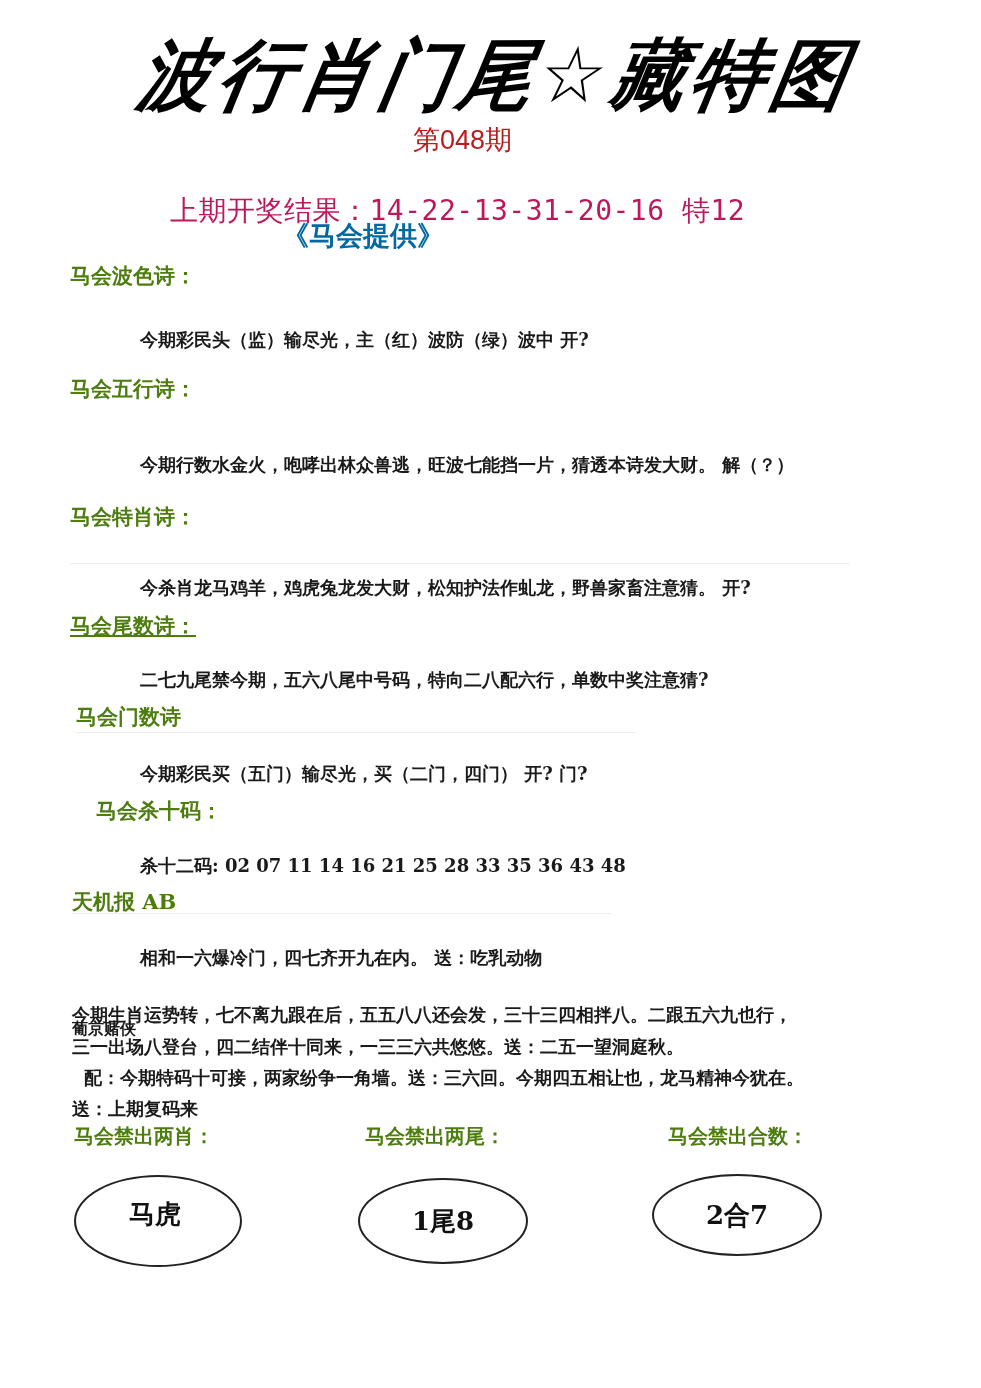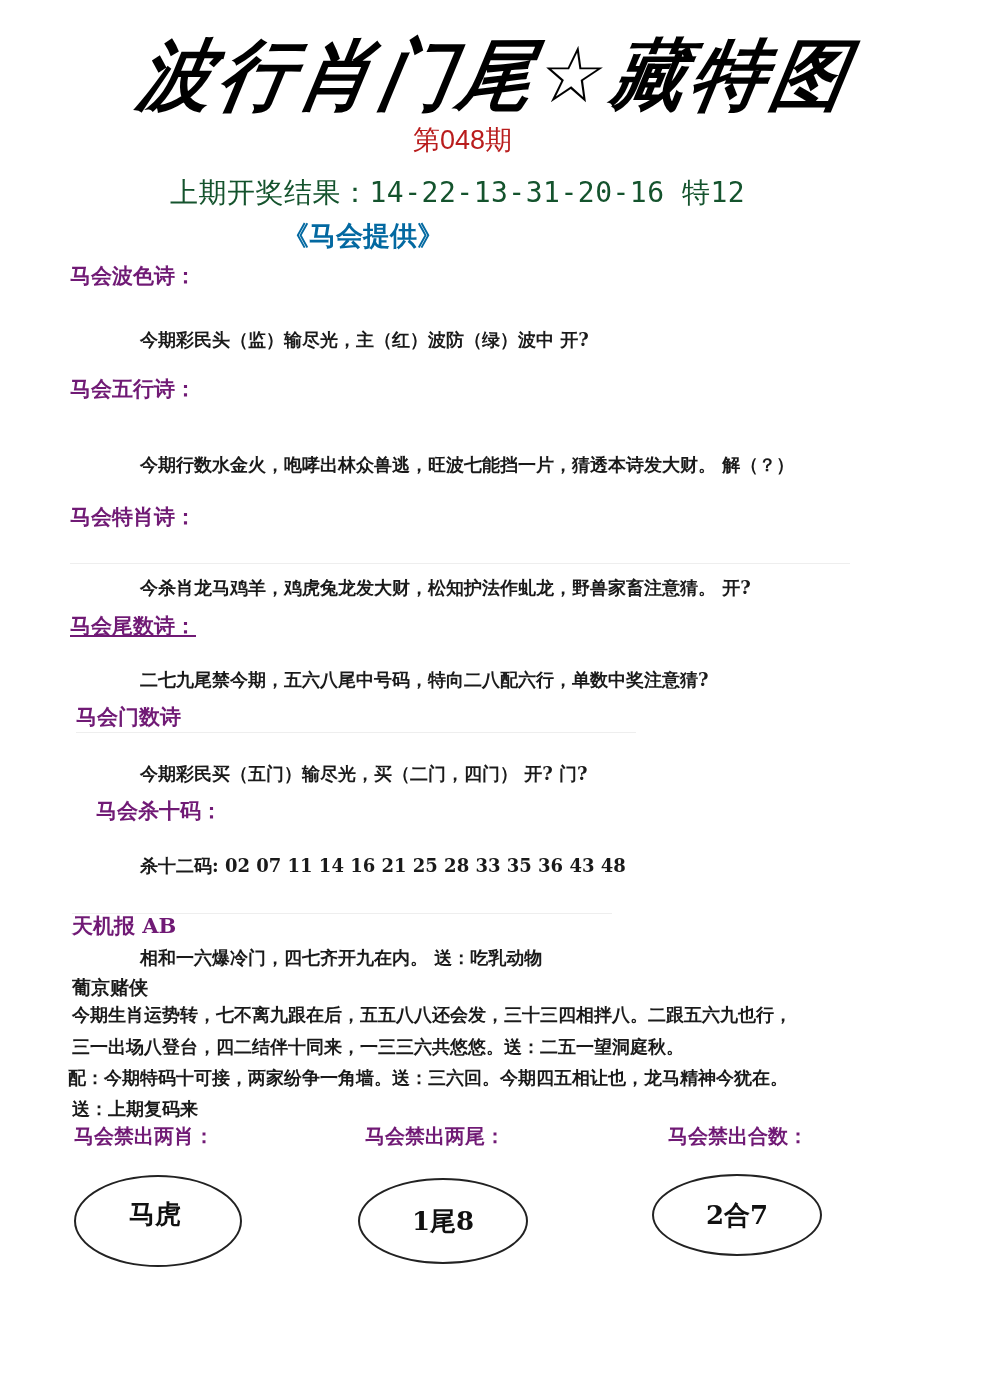--- a/index.html
+++ b/index.html
@@ -10,7 +10,7 @@
       font-size:74px; font-style:italic; letter-spacing:6px; color:#000;
       transform:skewX(-10deg) scaleY(1.05); line-height:90px; }
     .issue { left:413px; top:122px; font-family:"Liberation Sans", sans-serif; font-size:27px; color:#b91c1c; }
-    .result { left:170px; top:174px; font-family:"DejaVu Sans Mono", monospace; font-size:28px; color:#14532d; letter-spacing:0.5px; }
+    .result { left:170px; top:192px; font-family:"DejaVu Sans Mono", monospace; font-size:28px; color:#be185d; letter-spacing:0.5px; }
     .provider { left:282px; top:218px; font-size:27px; font-weight:bold; color:#0369a1; }
     .heading { font-size:21px; font-weight:bold; color:#701a75; left:70px; }
     .line { font-size:18px; font-weight:bold; color:#1a1a1a; }

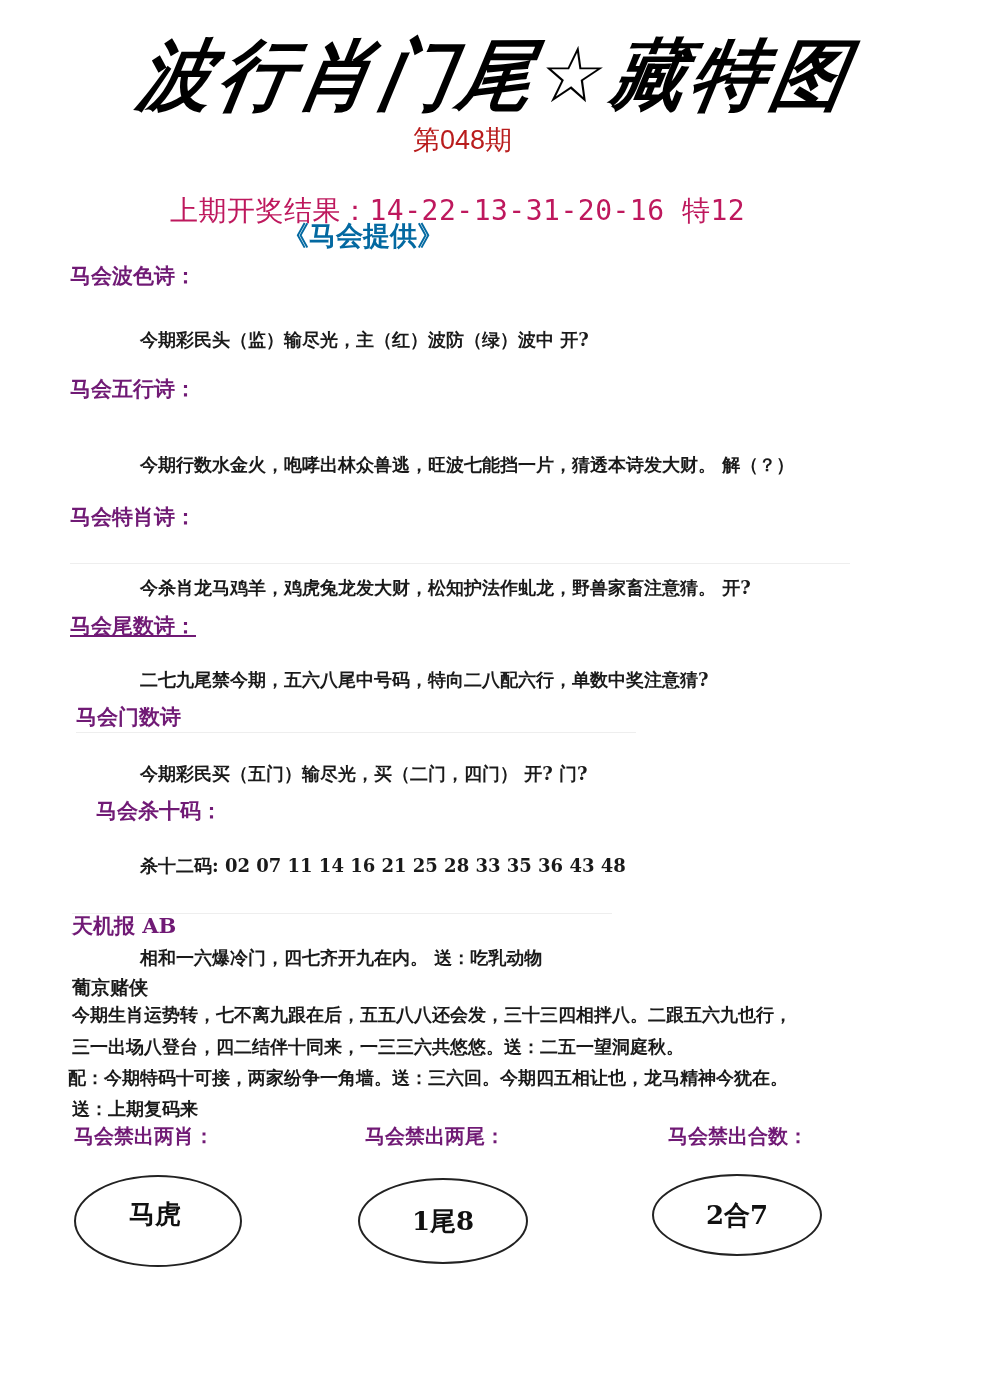--- a/index.html
+++ b/index.html
@@ -12,7 +12,7 @@
     .issue { left:413px; top:122px; font-family:"Liberation Sans", sans-serif; font-size:27px; color:#b91c1c; }
     .result { left:170px; top:192px; font-family:"DejaVu Sans Mono", monospace; font-size:28px; color:#be185d; letter-spacing:0.5px; }
     .provider { left:282px; top:218px; font-size:27px; font-weight:bold; color:#0369a1; }
-    .heading { font-size:21px; font-weight:bold; color:#701a75; left:70px; }
+    .heading { font-size:21px; font-weight:bold; color:#4d7c0f; left:70px; }
     .line { font-size:18px; font-weight:bold; color:#1a1a1a; }
     .indent { left:140px; }
     .faint { position:absolute; height:1px; background:#eee; }

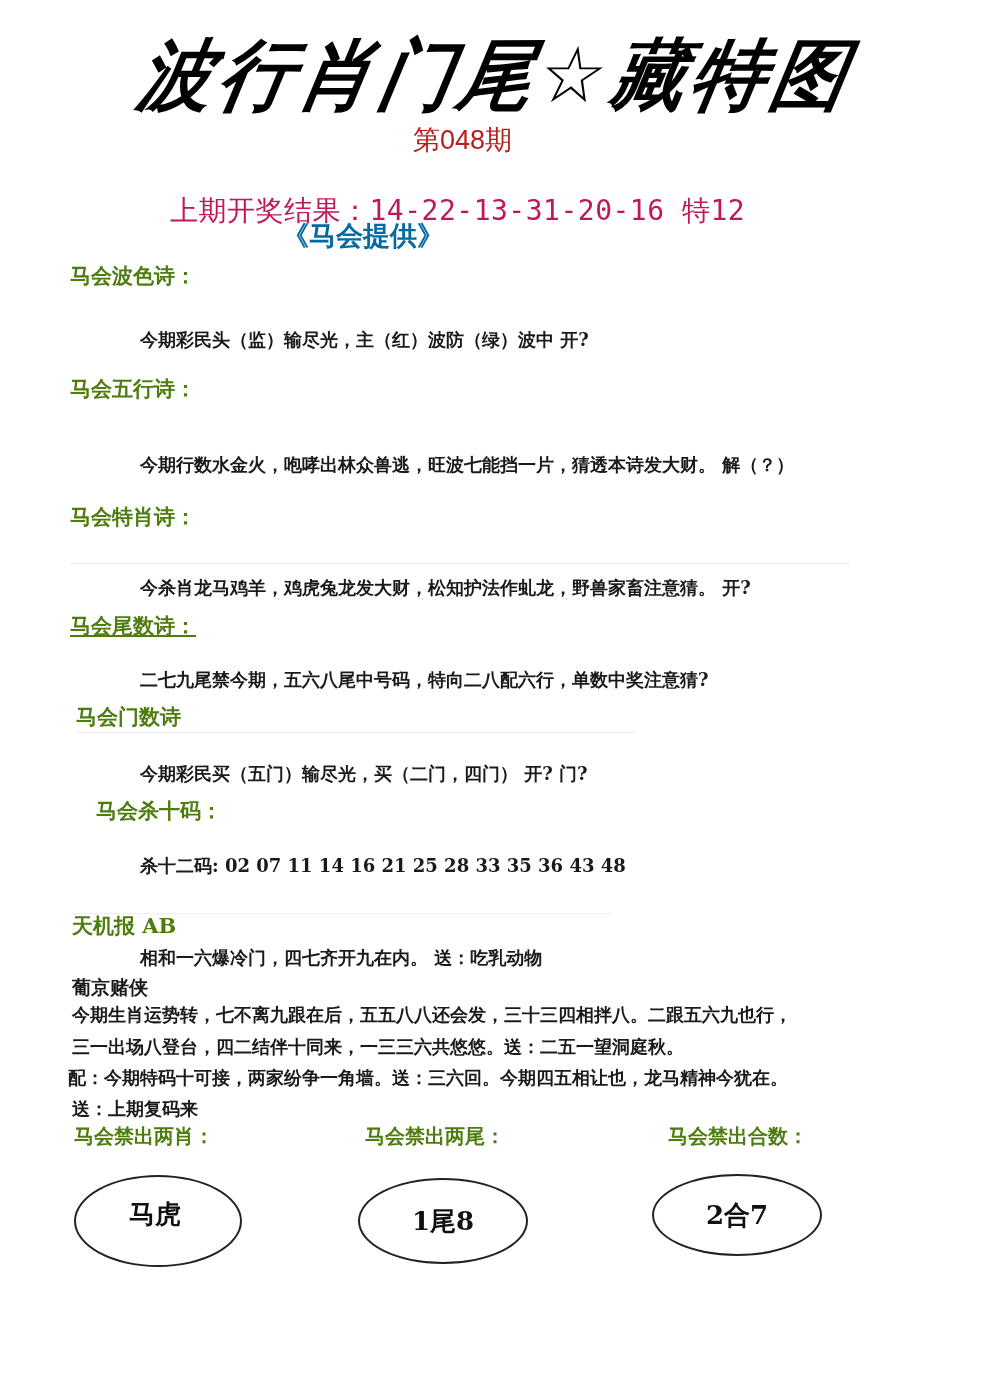--- a/index.html
+++ b/index.html
@@ -47,7 +47,7 @@
 <div class="abs heading" style="top:797px; left:76px;margin-left:20px;">马会杀十码：</div>
 <div class="abs line indent" style="top:854px;">杀十二码: 02 07 11 14 16 21 25 28 33 35 36 43 48</div>
 
-<div class="abs heading" style="top:912px; left:72px;">天机报 AB</div>
+<div class="abs heading" style="top:888px; left:72px;">天机报 AB</div>
 <div class="faint" style="left:72px; top:913px; width:540px;"></div>
 <div class="abs line indent" style="top:946px;">相和一六爆冷门，四七齐开九在内。 送：吃乳动物</div>
 

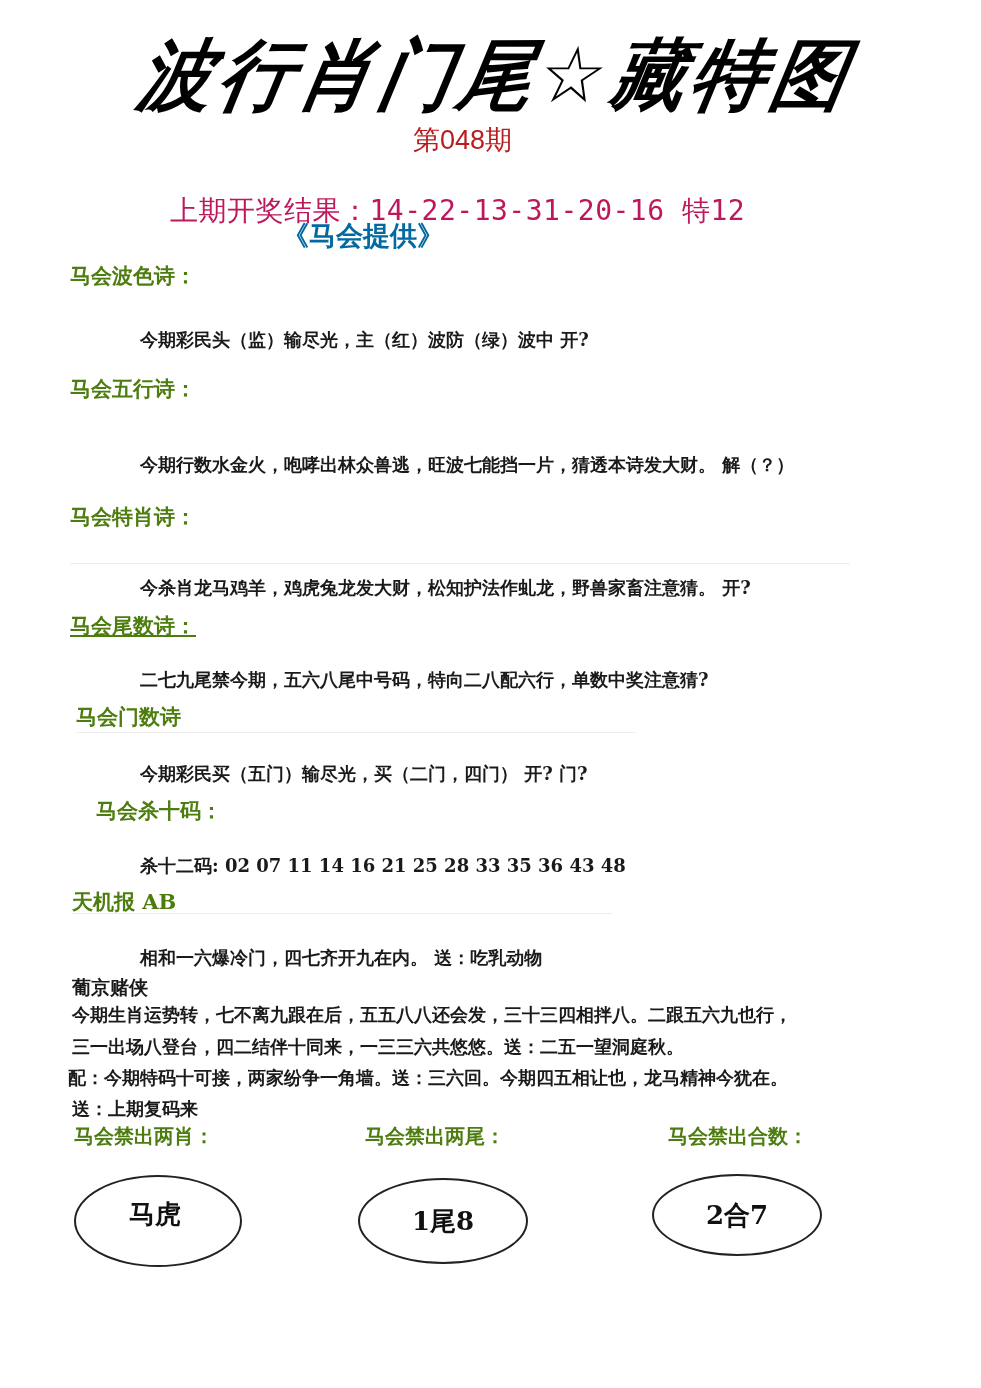--- a/index.html
+++ b/index.html
@@ -51,7 +51,7 @@
 <div class="faint" style="left:72px; top:913px; width:540px;"></div>
 <div class="abs line indent" style="top:946px;">相和一六爆冷门，四七齐开九在内。 送：吃乳动物</div>
 
-<div class="abs line" style="left:72px; top:975px; font-size:19px;">葡京赌侠</div>
+<div class="abs line" style="left:72px; top:1019px; font-size:16px;">葡京赌侠</div>
 <div class="abs line" style="left:72px; top:1003px;">今期生肖运势转，七不离九跟在后，五五八八还会发，三十三四相拌八。二跟五六九也行，</div>
 <div class="abs line" style="left:72px; top:1035px;">三一出场八登台，四二结伴十同来，一三三六共悠悠。送：二五一望洞庭秋。</div>
 <div class="abs line" style="left:68px; top:1066px;">配：今期特码十可接，两家纷争一角墙。送：三六回。今期四五相让也，龙马精神今犹在。</div>

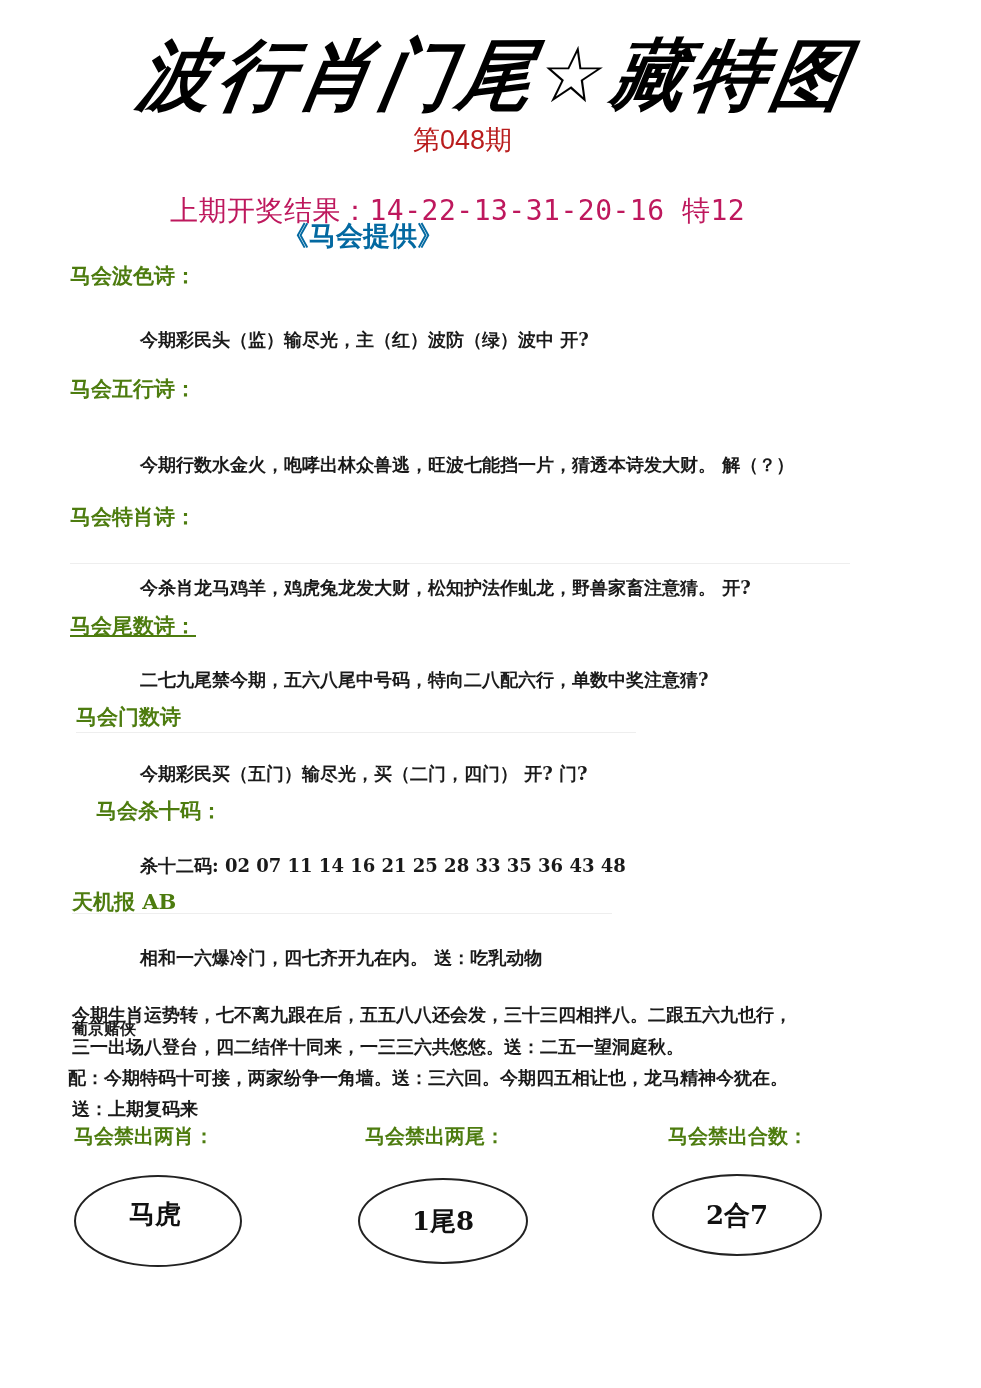--- a/index.html
+++ b/index.html
@@ -54,7 +54,7 @@
 <div class="abs line" style="left:72px; top:1019px; font-size:16px;">葡京赌侠</div>
 <div class="abs line" style="left:72px; top:1003px;">今期生肖运势转，七不离九跟在后，五五八八还会发，三十三四相拌八。二跟五六九也行，</div>
 <div class="abs line" style="left:72px; top:1035px;">三一出场八登台，四二结伴十同来，一三三六共悠悠。送：二五一望洞庭秋。</div>
-<div class="abs line" style="left:68px; top:1066px;">配：今期特码十可接，两家纷争一角墙。送：三六回。今期四五相让也，龙马精神今犹在。</div>
+<div class="abs line" style="left:84px; top:1066px;">配：今期特码十可接，两家纷争一角墙。送：三六回。今期四五相让也，龙马精神今犹在。</div>
 <div class="abs line" style="left:72px; top:1097px;">送：上期复码来</div>
 
 <div class="abs heading" style="left:74px; top:1123px; font-size:20px;">马会禁出两肖：</div>

